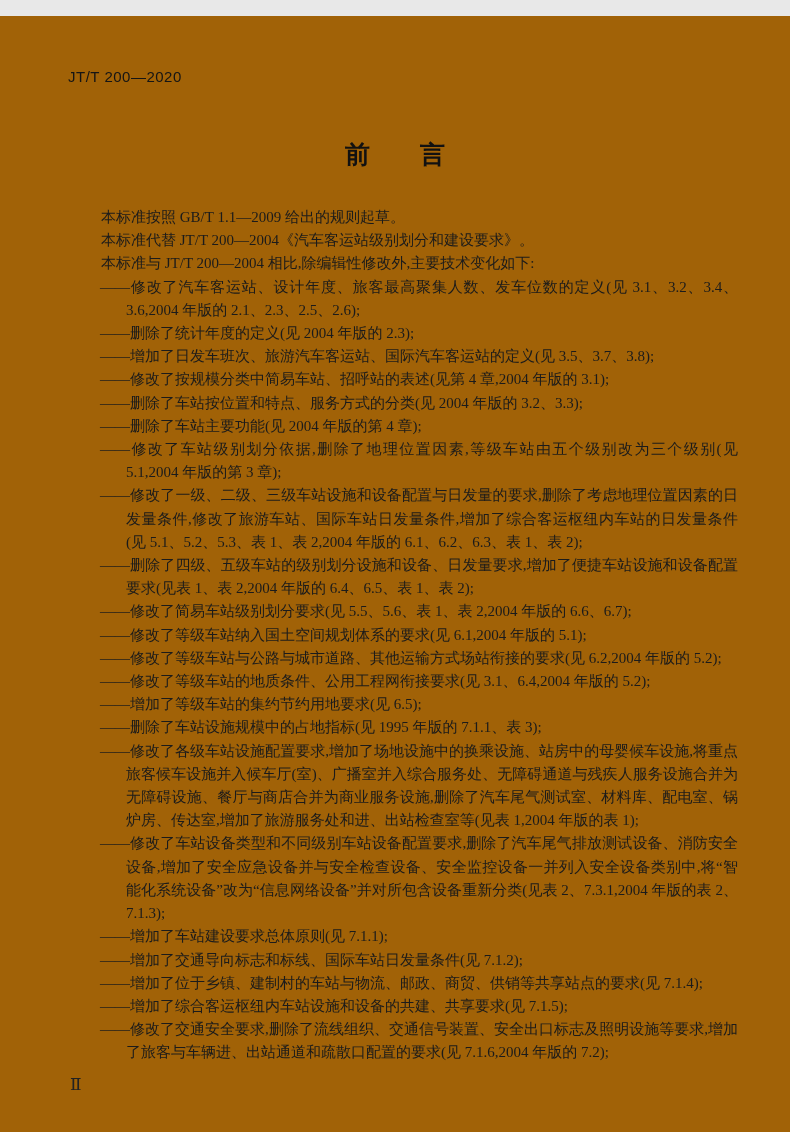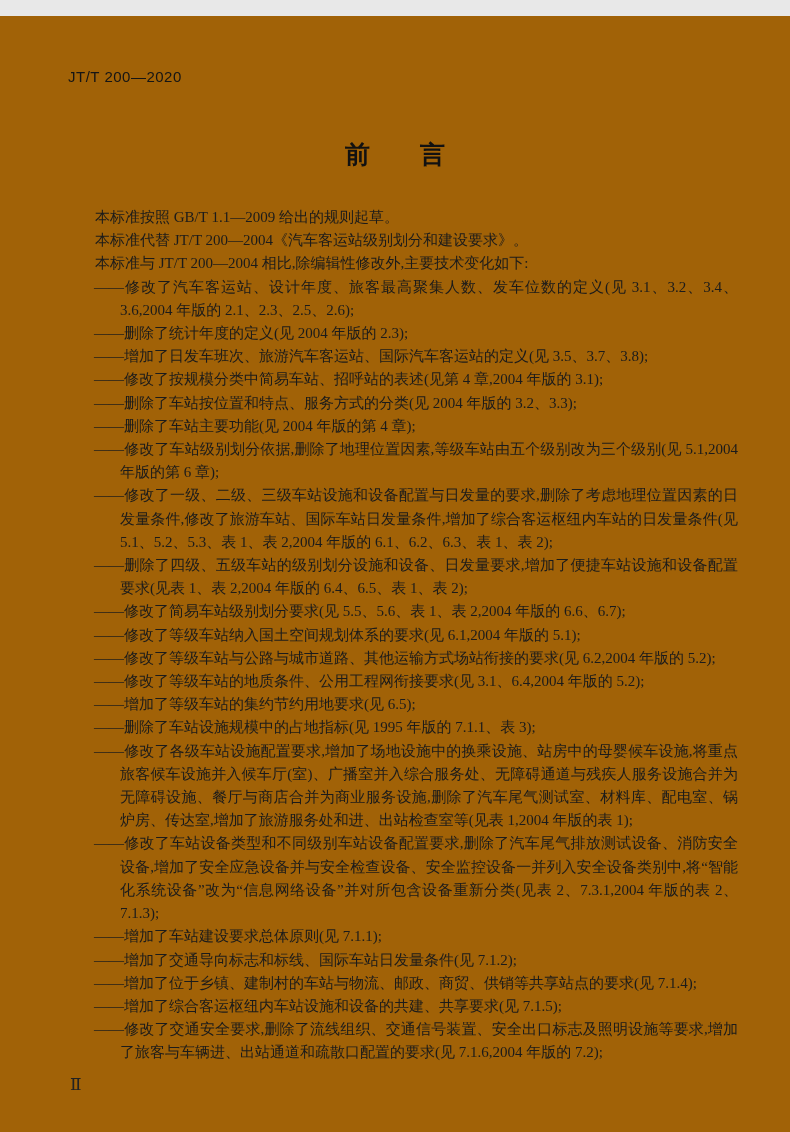--- a/index.html
+++ b/index.html
@@ -31,7 +31,7 @@
   }
   .content{
     position:absolute;
-    left:72px;right:52px;top:190px;
+    left:78px;right:52px;top:190px;
     font-size:15px;
     line-height:23.2px;
     text-align:justify;

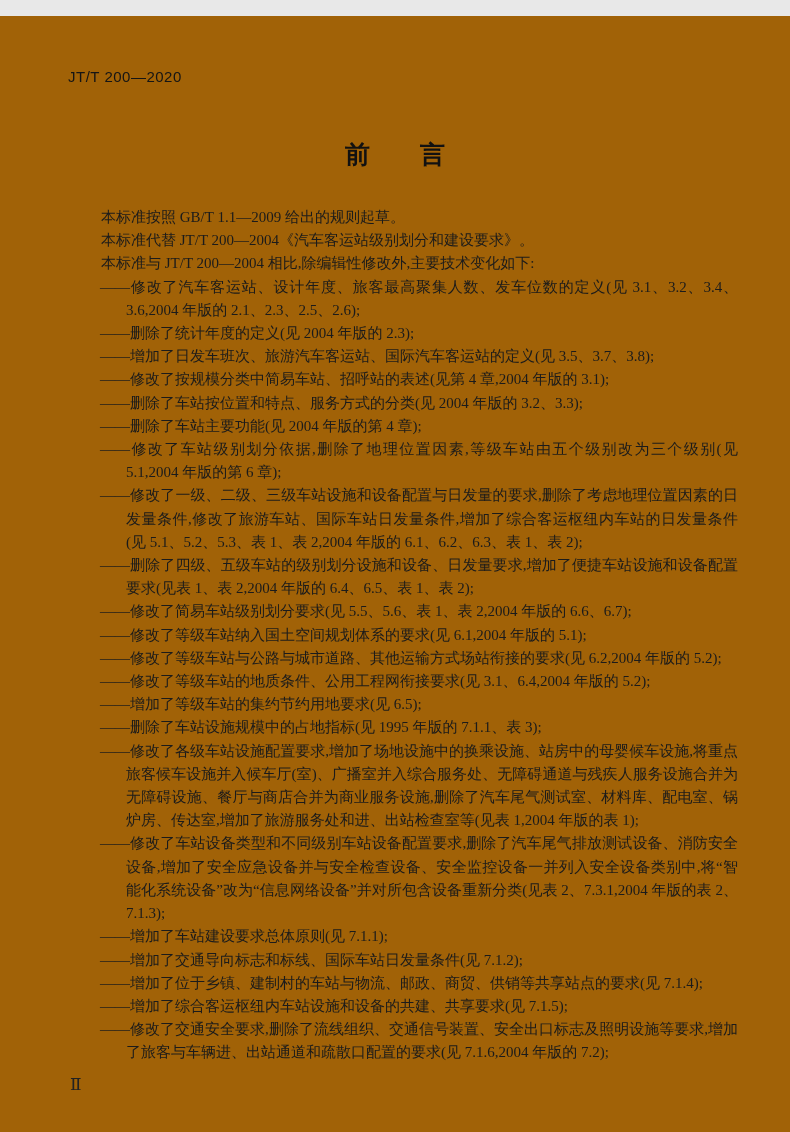--- a/index.html
+++ b/index.html
@@ -72,7 +72,7 @@
         <div class="change-item">——修改了按规模分类中简易车站、招呼站的表述(见第 4 章,2004 年版的 3.1);</div>
         <div class="change-item">——删除了车站按位置和特点、服务方式的分类(见 2004 年版的 3.2、3.3);</div>
         <div class="change-item">——删除了车站主要功能(见 2004 年版的第 4 章);</div>
-        <div class="change-item">——修改了车站级别划分依据,删除了地理位置因素,等级车站由五个级别改为三个级别(见 5.1,2004 年版的第 6 章);</div>
+        <div class="change-item">——修改了车站级别划分依据,删除了地理位置因素,等级车站由五个级别改为三个级别(见 5.1,2004 年版的第 3 章);</div>
         <div class="change-item">——修改了一级、二级、三级车站设施和设备配置与日发量的要求,删除了考虑地理位置因素的日发量条件,修改了旅游车站、国际车站日发量条件,增加了综合客运枢纽内车站的日发量条件(见 5.1、5.2、5.3、表 1、表 2,2004 年版的 6.1、6.2、6.3、表 1、表 2);</div>
         <div class="change-item">——删除了四级、五级车站的级别划分设施和设备、日发量要求,增加了便捷车站设施和设备配置要求(见表 1、表 2,2004 年版的 6.4、6.5、表 1、表 2);</div>
         <div class="change-item">——修改了简易车站级别划分要求(见 5.5、5.6、表 1、表 2,2004 年版的 6.6、6.7);</div>

